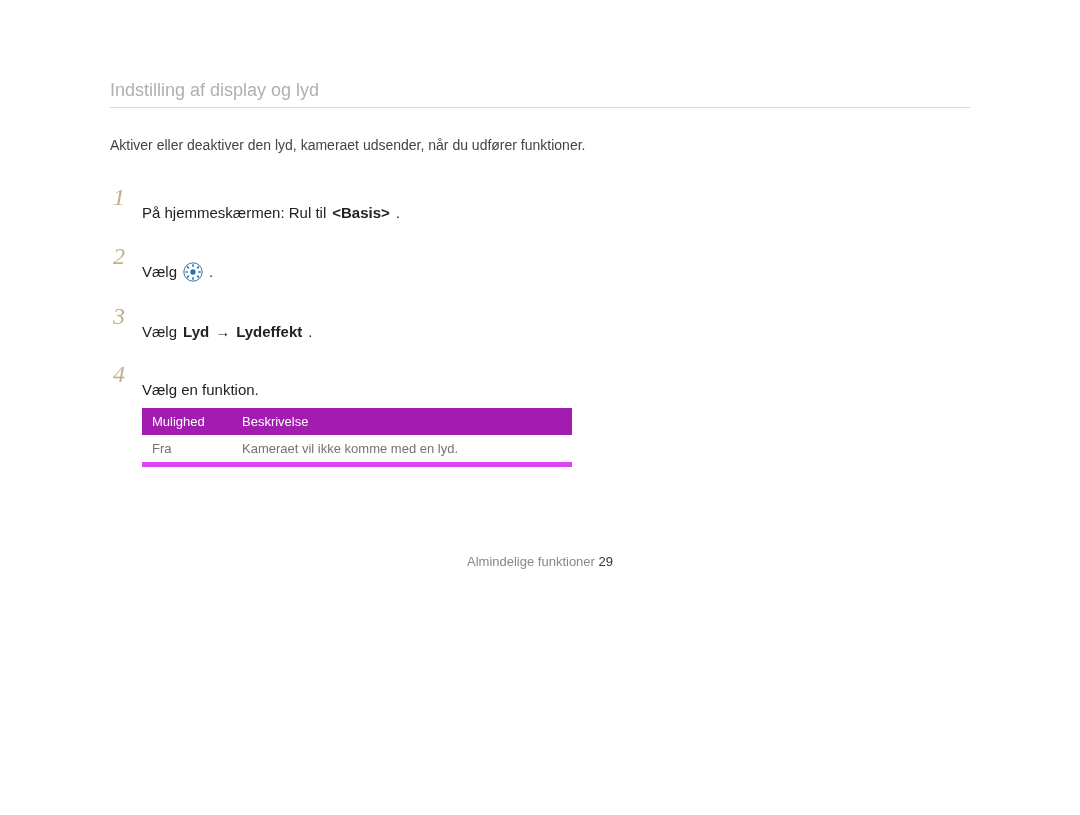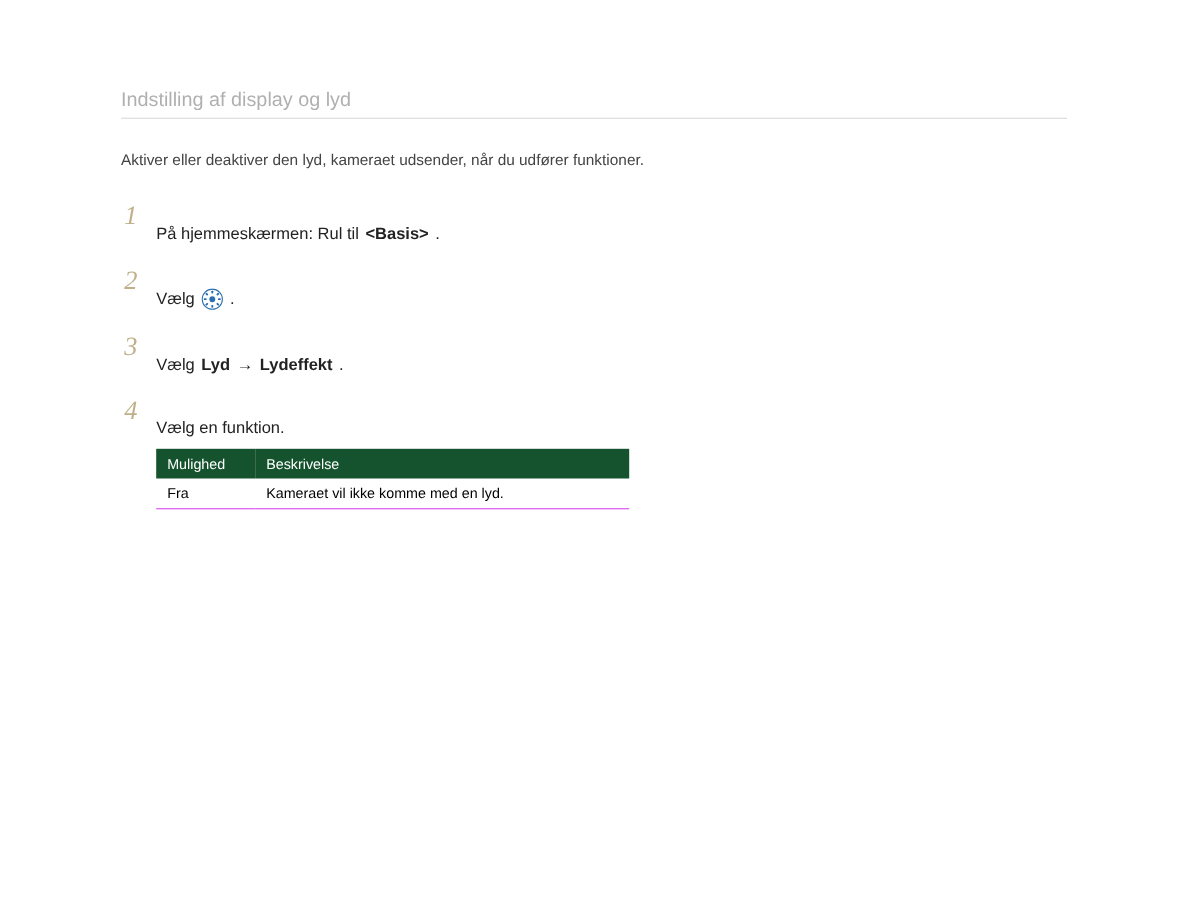--- a/index.html
+++ b/index.html
@@ -86,7 +86,7 @@
     font-size: 13px;
   }
   table.opts th {
-    background: #14532d;
+    background: #a21caf;
     color: #ffffff;
     text-align: left;
     font-weight: 400;

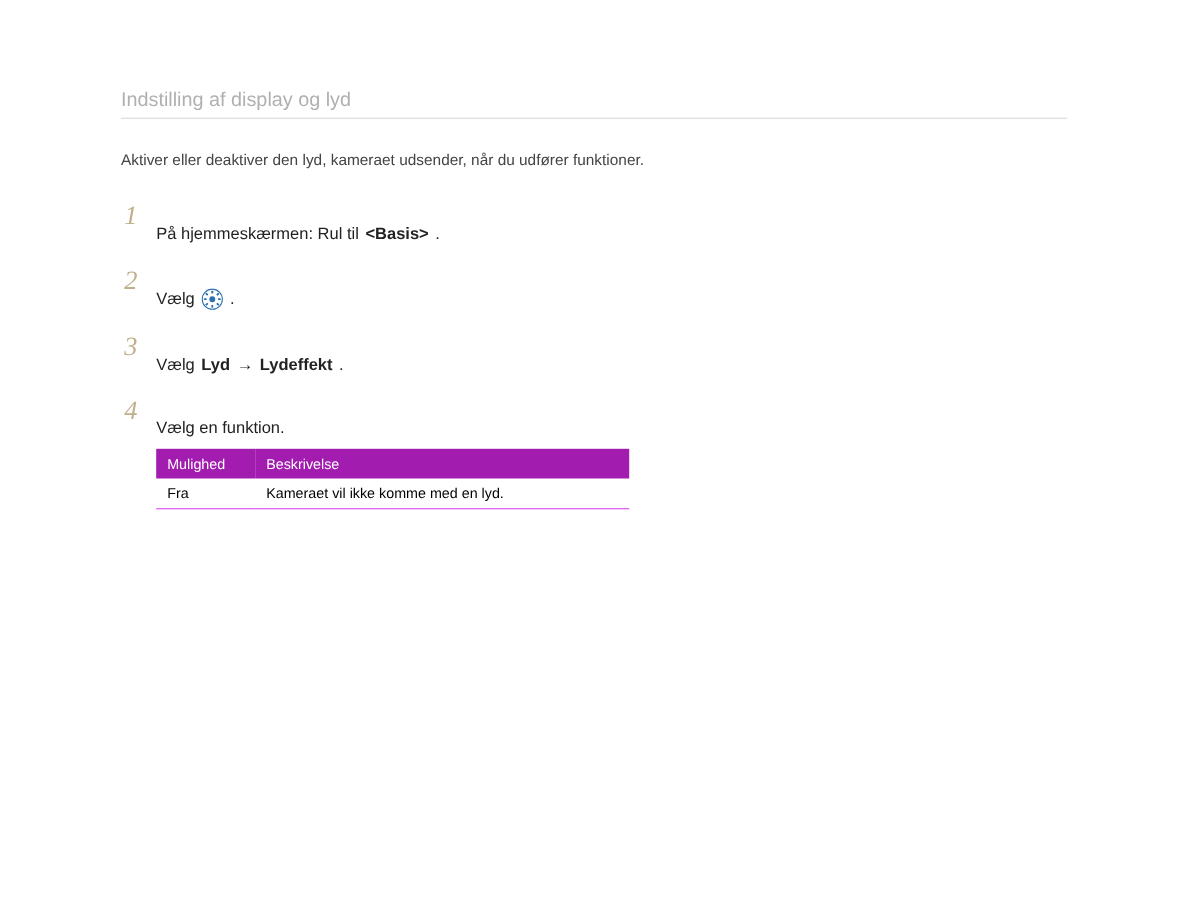--- a/index.html
+++ b/index.html
@@ -93,9 +93,9 @@
     padding: 6px 10px;
   }
   table.opts td {
-    border-bottom: 1px solid #d946ef;
+    border-bottom: 5px solid #d946ef;
     padding: 6px 10px;
-    color: #000000;
+    color: #737373;
   }
   table.opts th:first-child,
   table.opts td:first-child {

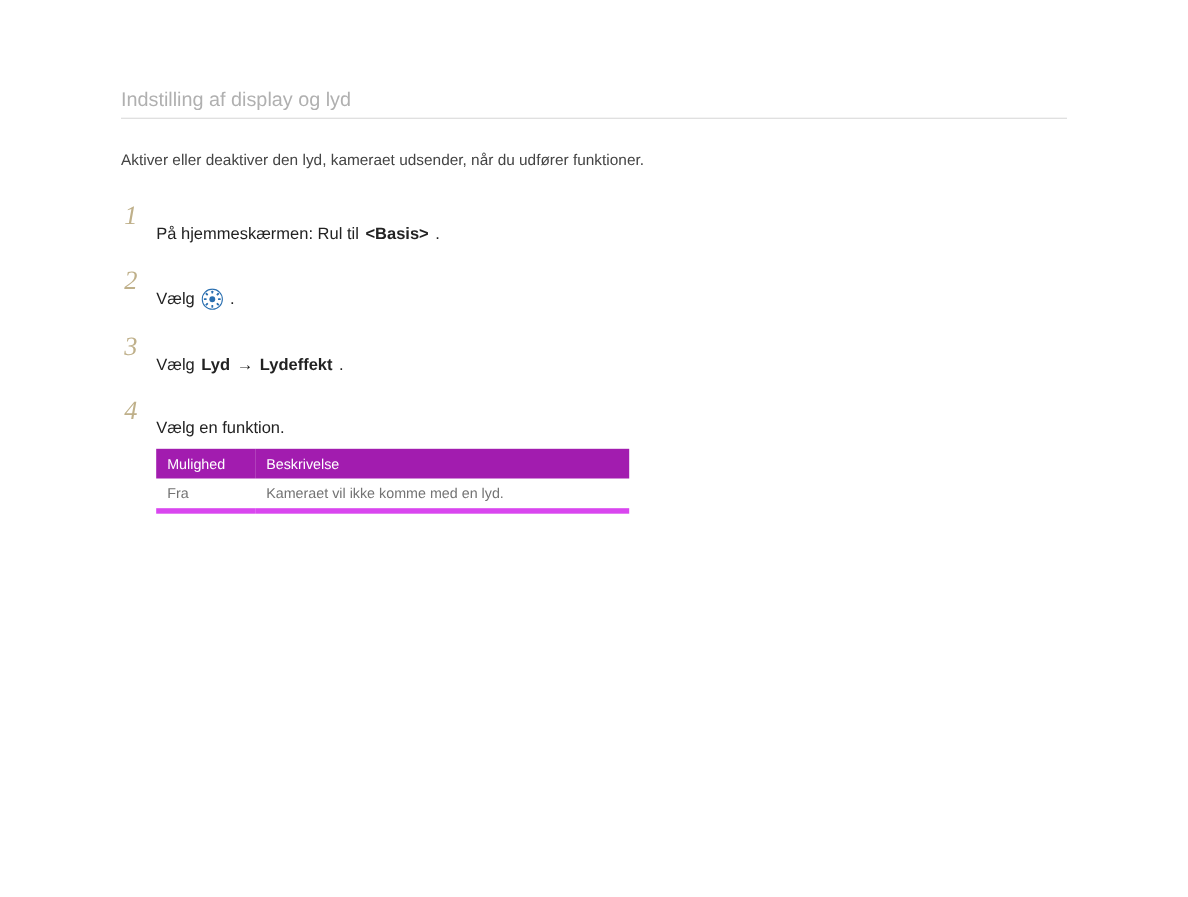--- a/index.html
+++ b/index.html
@@ -193,6 +193,9 @@
 
   </div>
 
+  <div class="footer">
+    <span>Almindelige funktioner </span><span class="pg">29</span>
+  </div>
 
 </div>
 

